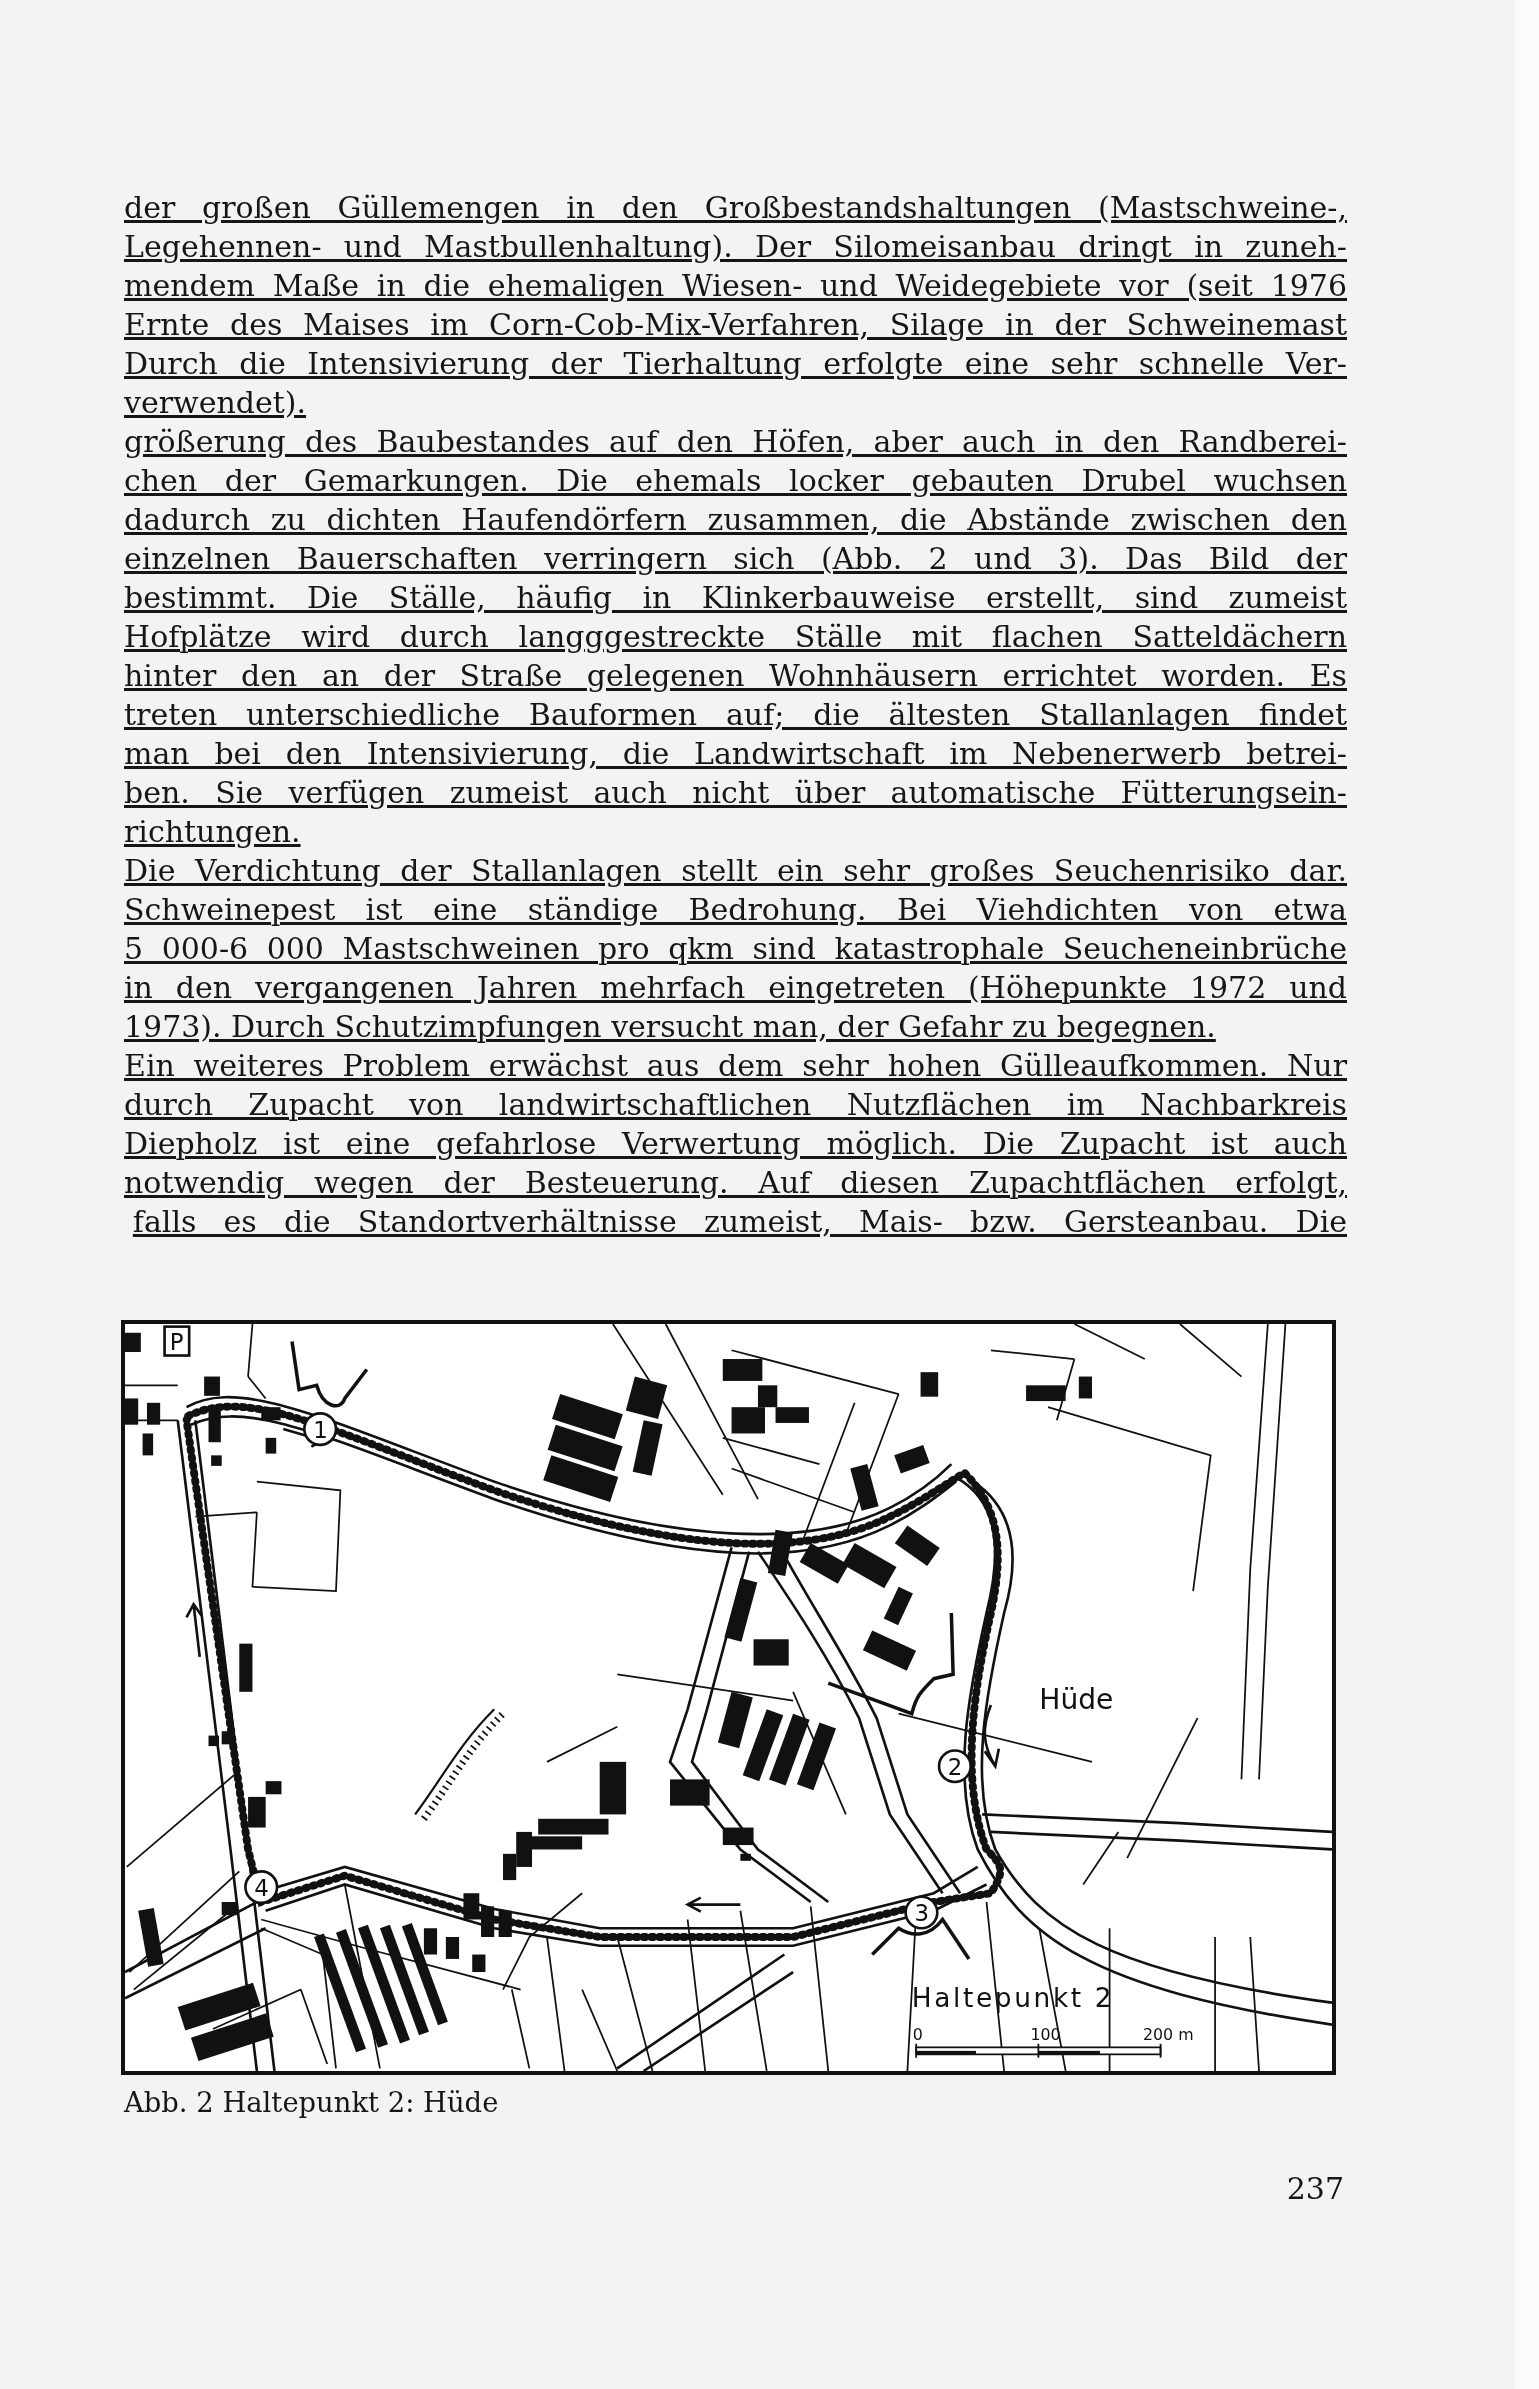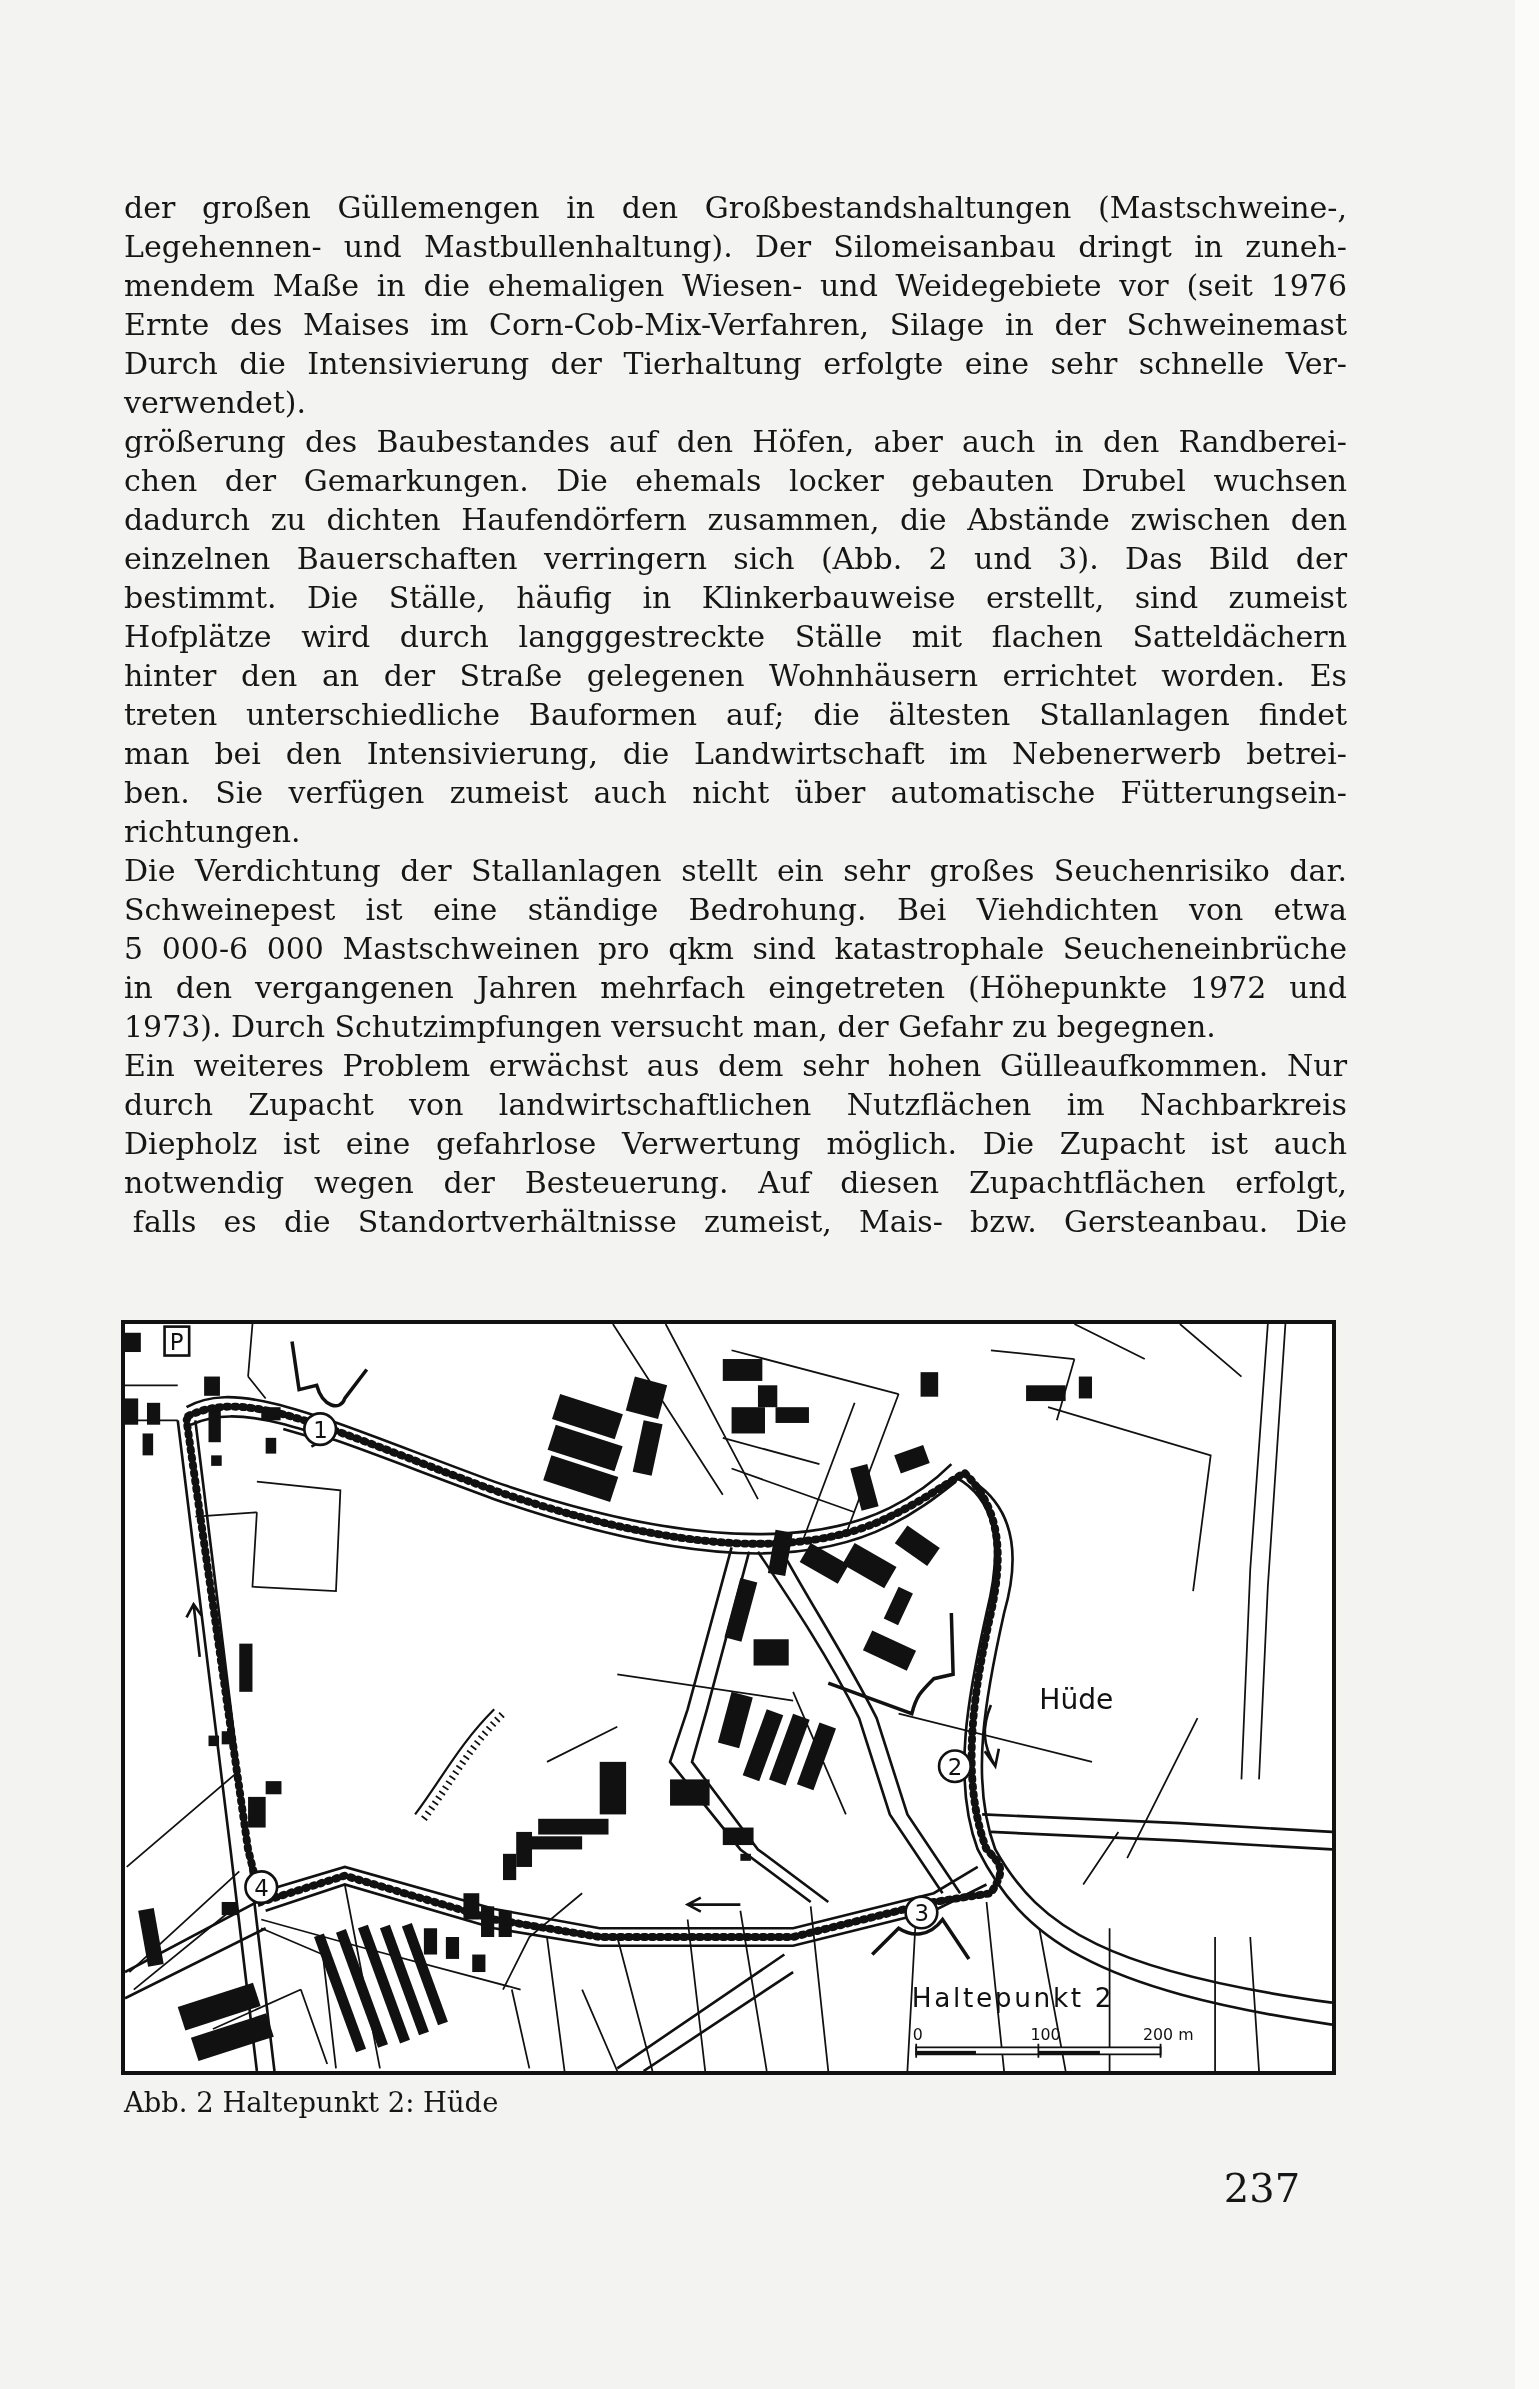--- a/index.html
+++ b/index.html
@@ -14,7 +14,7 @@
     position: absolute; left: 124px; top: 188px; width: 1223px;
     font-size: 30px; line-height: 39px;
   }
-  .line { display: block; white-space: nowrap; text-align: justify; text-align-last: justify; height: 39px; }
+  .line { display: block; white-space: nowrap; text-align: justify; text-align-last: justify; height: 39px; text-decoration: underline; }
   .line.last { text-align-last: left; }
   .line.indent { padding-left: 8.8px; }
   .map-frame {

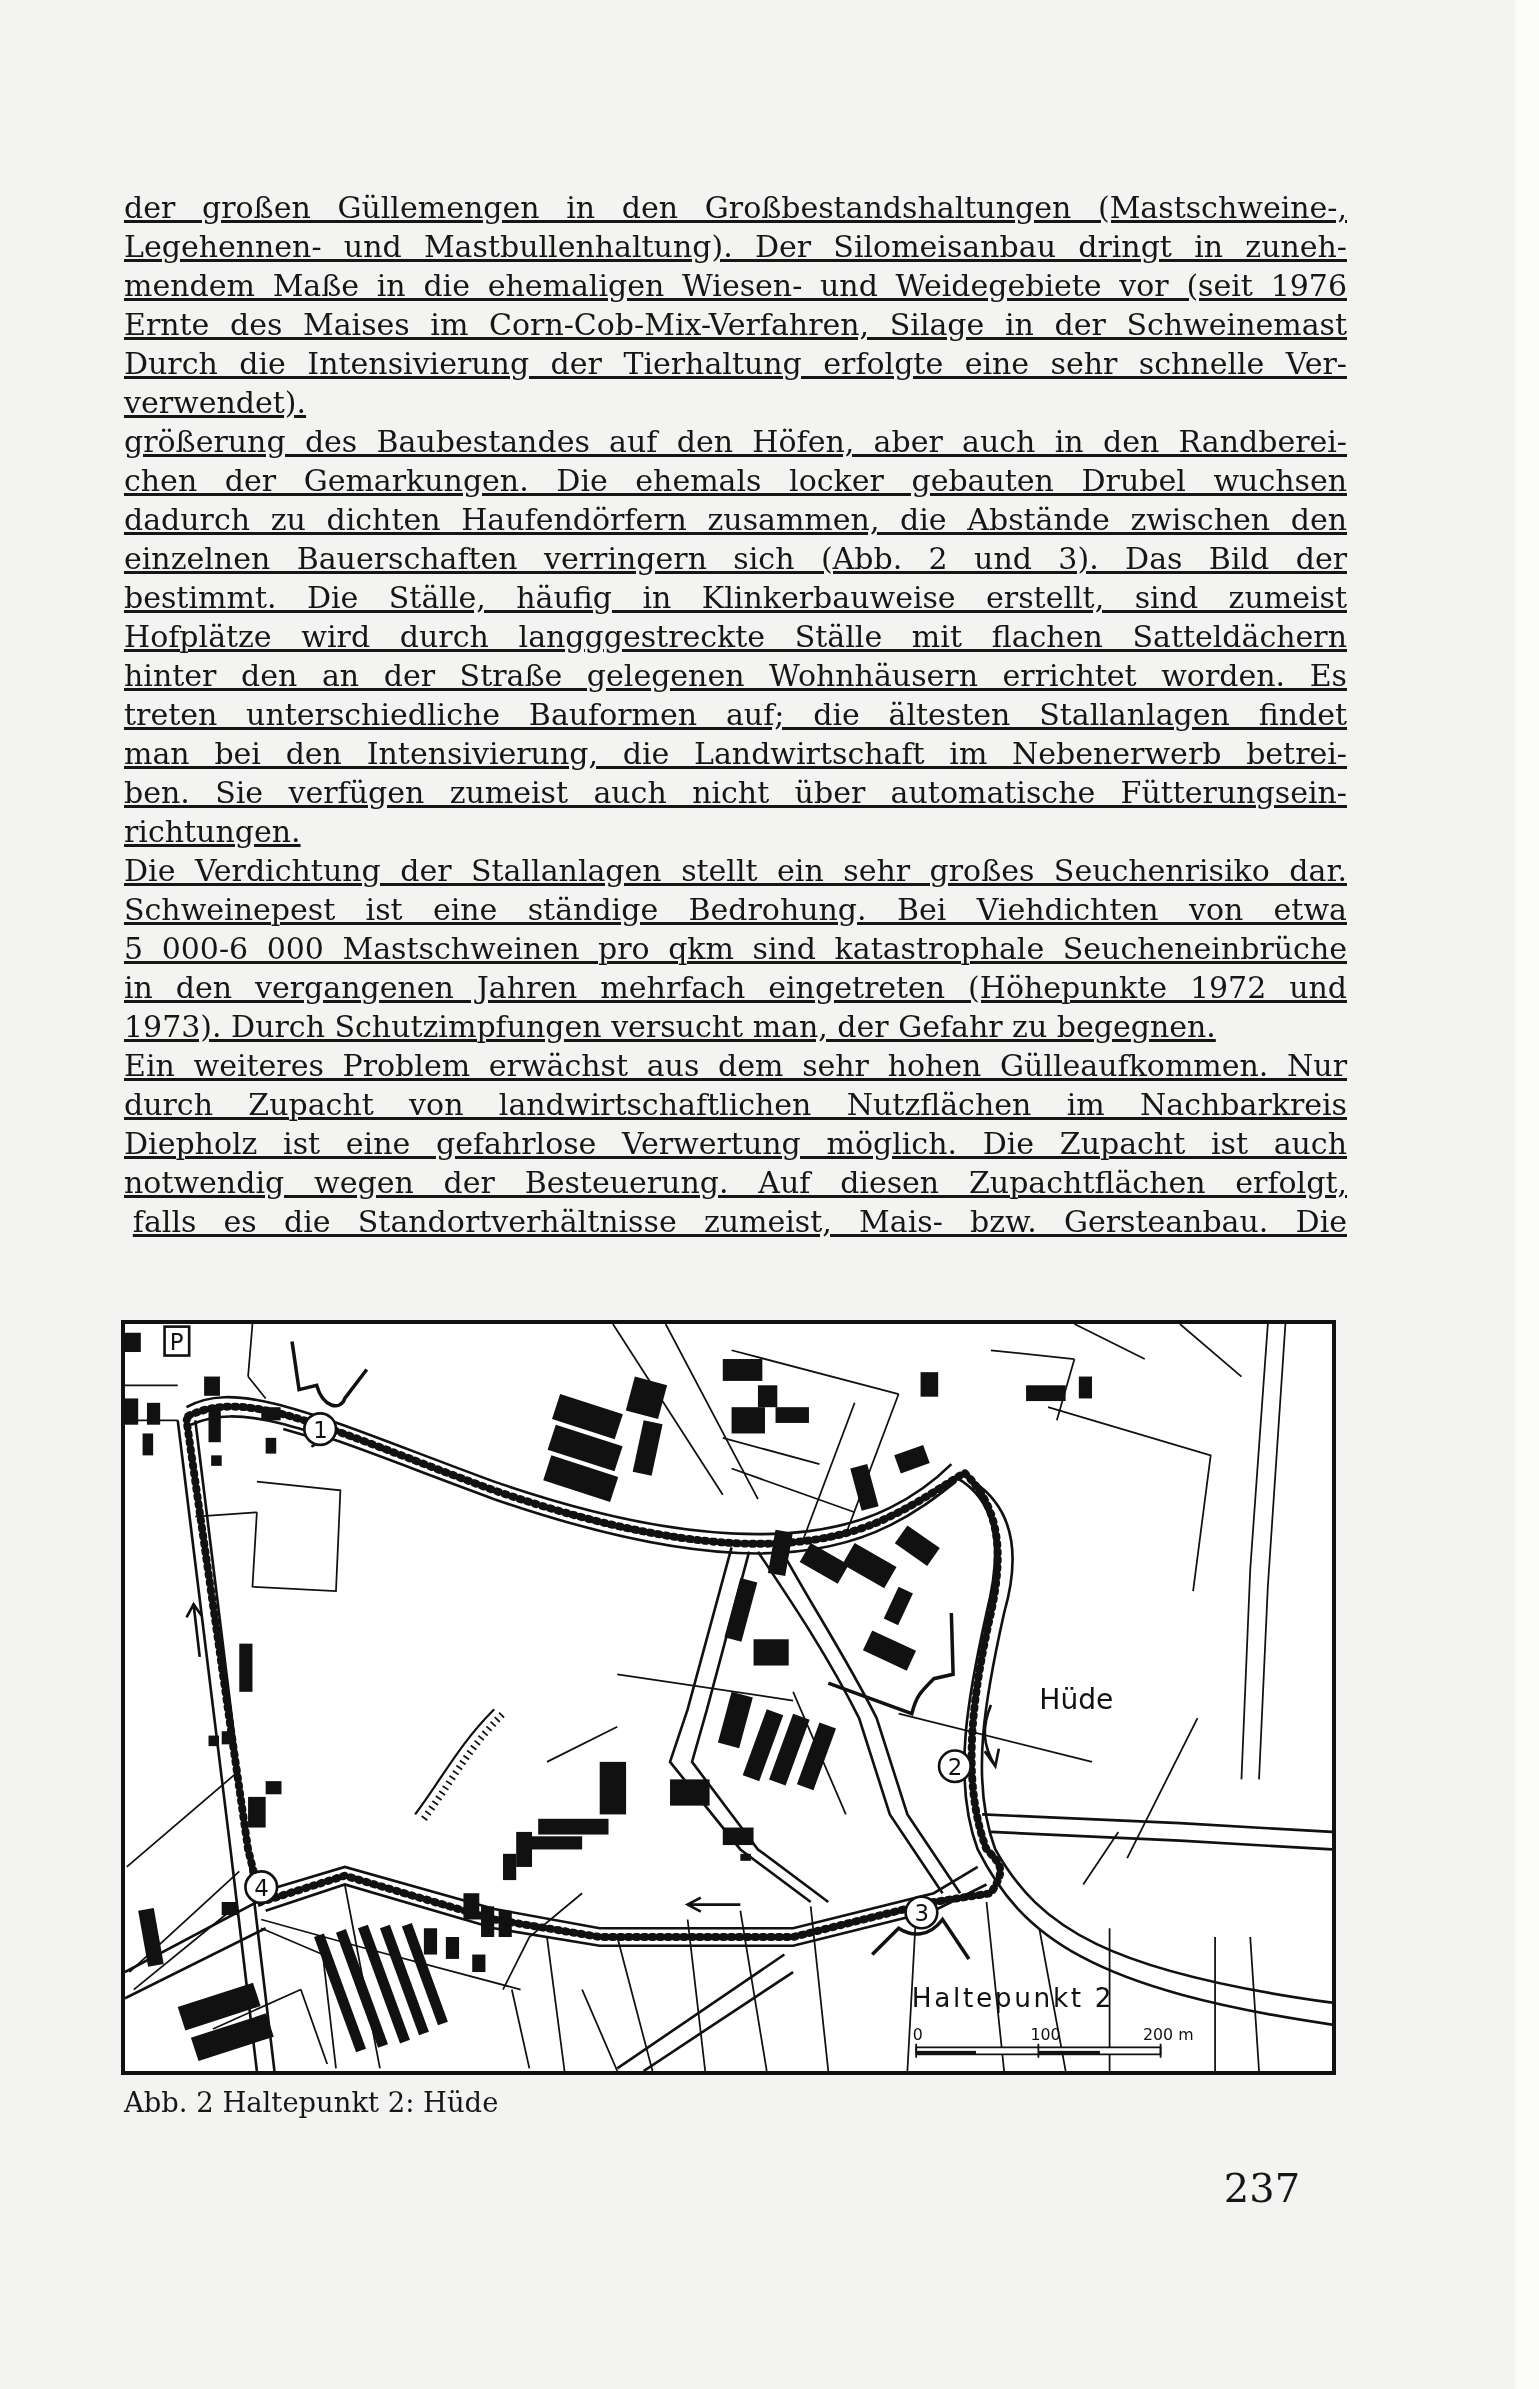--- a/index.html
+++ b/index.html
@@ -27,8 +27,8 @@
     font-size: 27.4px; line-height: 35px;
   }
   .page-number {
-    position: absolute; left: 1222px; top: 2170px; width: 80px; text-align: center;
-    font-size: 40px; line-height: 37px;
+    position: absolute; left: 1264px; top: 2170px; width: 80px; text-align: right;
+    font-size: 30px; line-height: 37px;
   }
   .map-label { font-family: "DejaVu Sans", "Liberation Sans", sans-serif; fill: #111; }
 </style>

